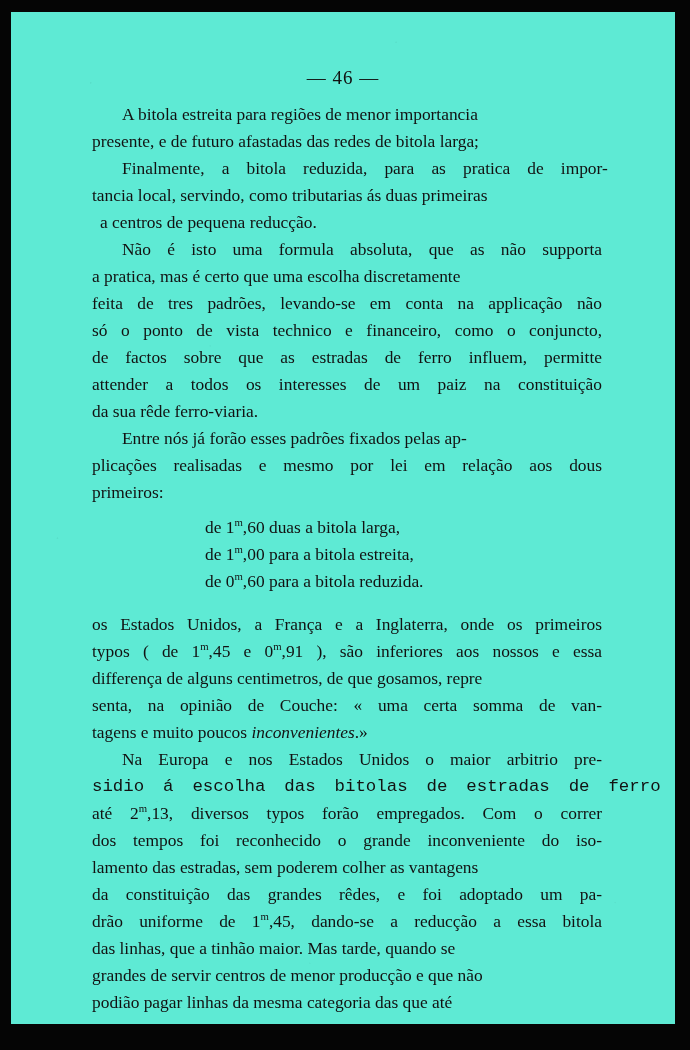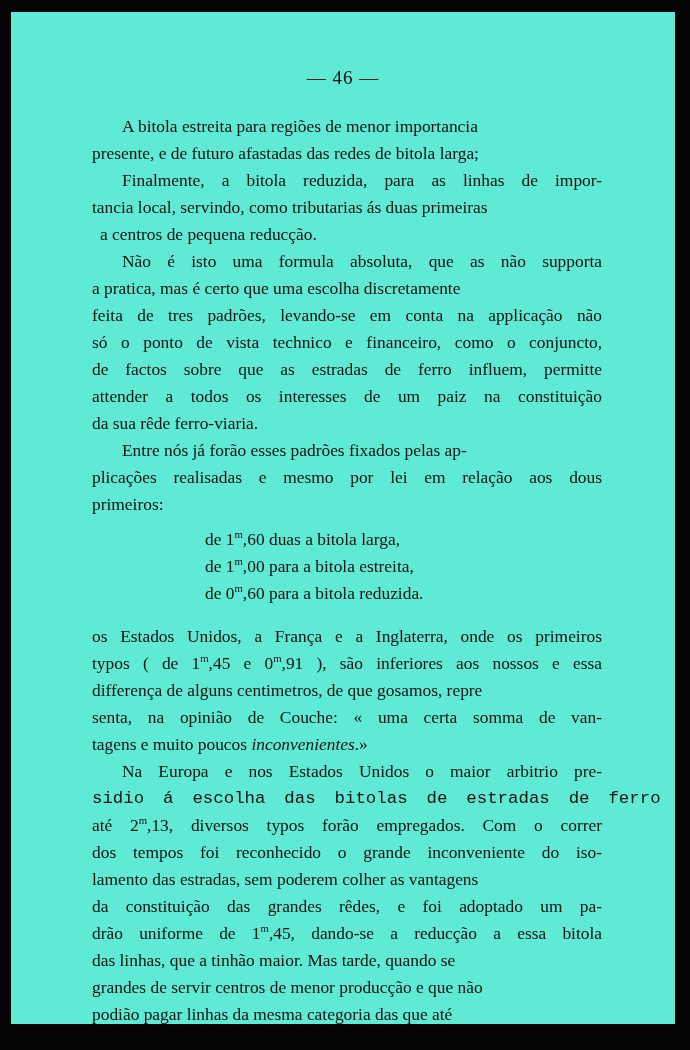--- a/index.html
+++ b/index.html
@@ -69,7 +69,7 @@
   #body-text {
     position: absolute;
     left: 81px;
-    top: 101px;
+    top: 89px;
     width: 510px;
     color: #121212;
     font-size: 17.4px;

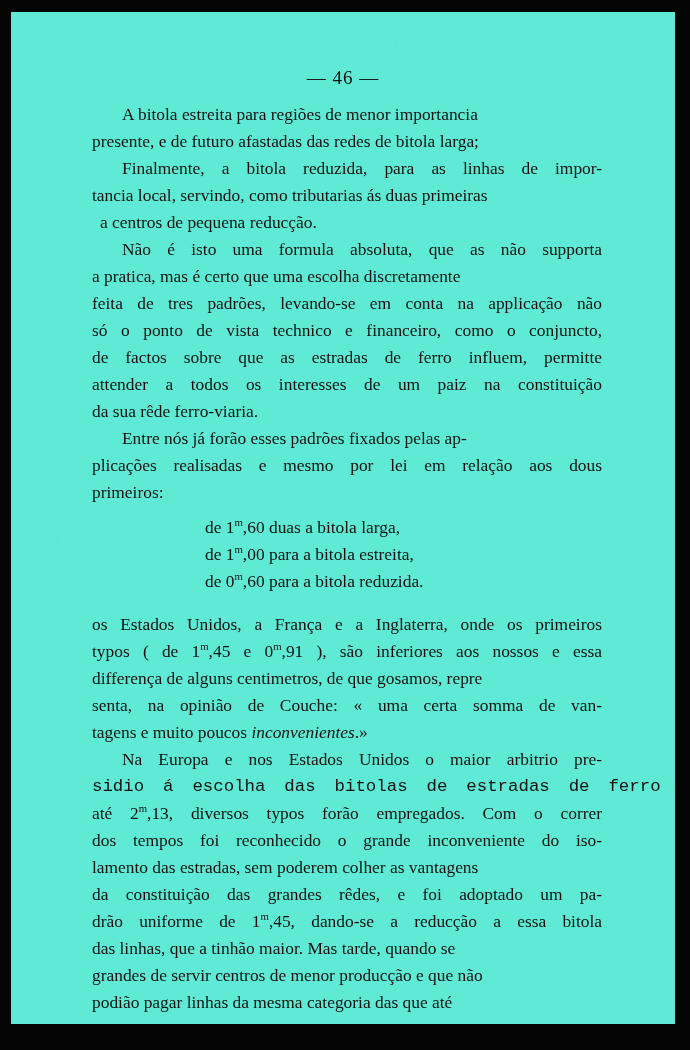--- a/index.html
+++ b/index.html
@@ -148,7 +148,7 @@
 
       <div class="para-block">
         <div class="ln">
-          <span class="w" style="word-spacing: 12.72px;"><span class="ind"></span><span>Finalmente, a bitola reduzida, para as linhas de impor-</span></span>
+          <span class="w" style="word-spacing: 12.72px;"><span class="ind"></span><span>Finalmente, a bitola reduzida, para as pratica de impor-</span></span>
         </div>
         <div class="ln">
           <span class="w">tancia local, servindo, como tributarias ás duas primeiras</span>

